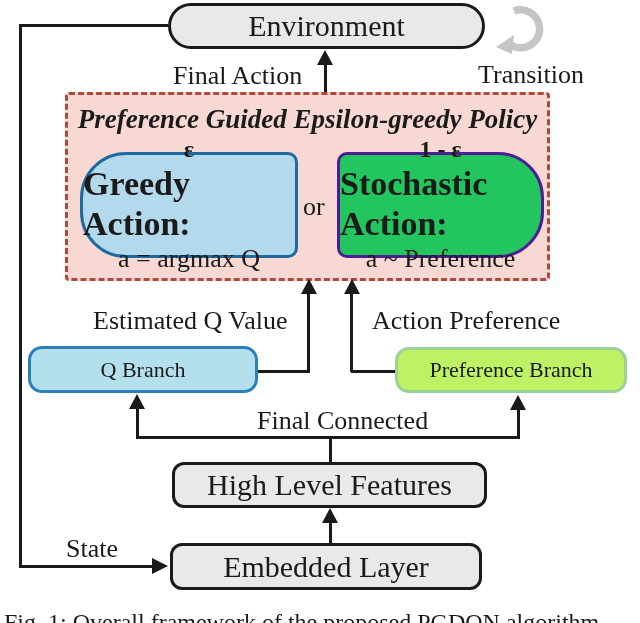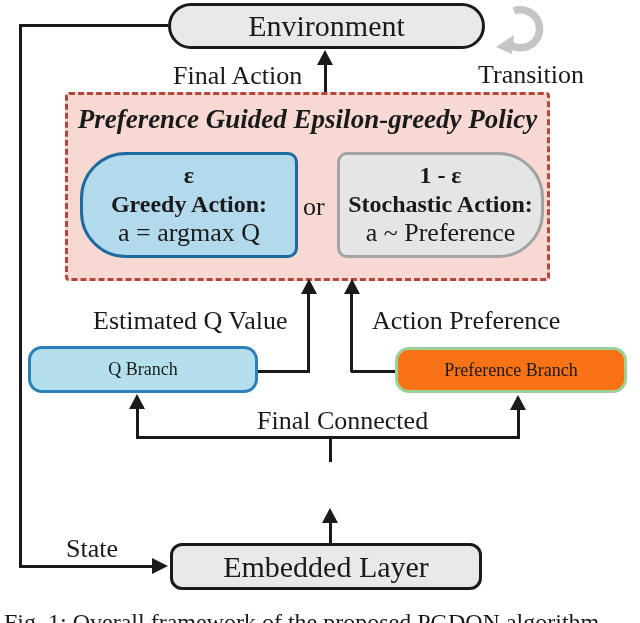--- a/index.html
+++ b/index.html
@@ -42,7 +42,7 @@
     background: #b3d9ec; border: 3px solid #1d6b9e;
     border-radius: 46px 10px 10px 46px; }
   .stochastic-box { left: 337px; top: 152px; width: 207px; height: 106px;
-    background: #e5e5e5; border: 3px solid #a3a3a3;
+    background: #22c55e; border: 3px solid #4c1d95;
     border-radius: 10px 46px 46px 10px; }
   .prob-line { font-size: 24px; font-weight: bold; }
   .head-line { font-size: 24px; font-weight: bold; }

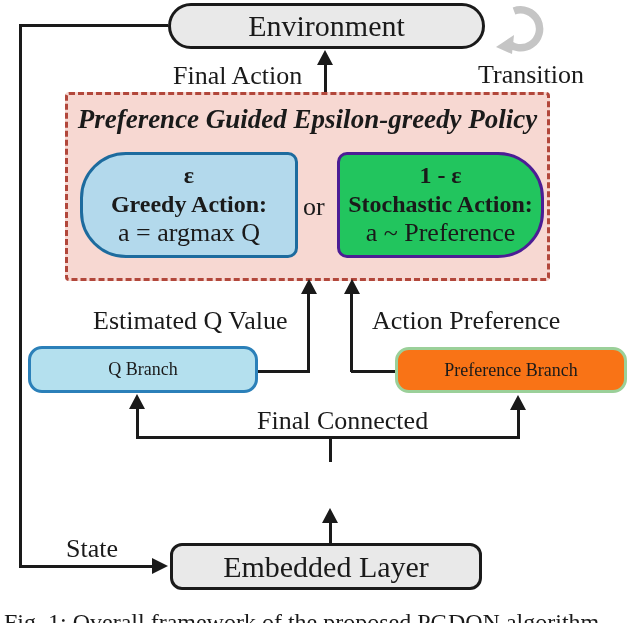--- a/index.html
+++ b/index.html
@@ -45,7 +45,7 @@
     background: #22c55e; border: 3px solid #4c1d95;
     border-radius: 10px 46px 46px 10px; }
   .prob-line { font-size: 24px; font-weight: bold; }
-  .head-line { font-size: 24px; font-weight: bold; }
+  .head-line { font-size: 34px; font-weight: bold; }
   .formula-line { font-size: 26px; }
 
   .branch-box { font-size: 18px; border-radius: 14px; }

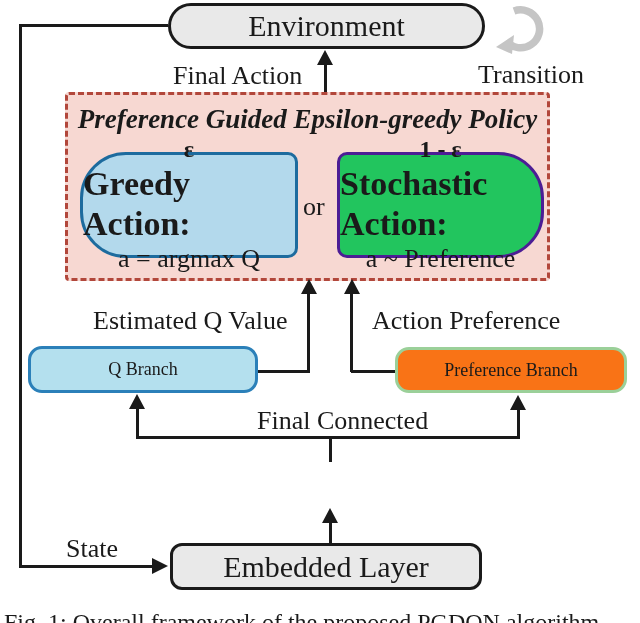--- a/index.html
+++ b/index.html
@@ -48,7 +48,7 @@
   .head-line { font-size: 34px; font-weight: bold; }
   .formula-line { font-size: 26px; }
 
-  .branch-box { font-size: 18px; border-radius: 14px; }
+  .branch-box { font-size: 22px; border-radius: 14px; }
   .q-branch { left: 28px; top: 346px; width: 230px; height: 47px;
     background: #b4e0ee; border: 3px solid #2b80b9; }
   .pref-branch { left: 395px; top: 347px; width: 232px; height: 46px;

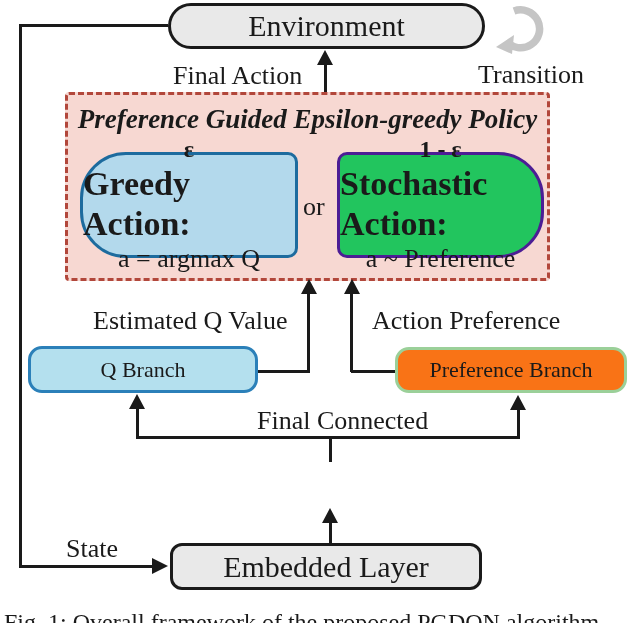--- a/index.html
+++ b/index.html
@@ -52,7 +52,7 @@
   .q-branch { left: 28px; top: 346px; width: 230px; height: 47px;
     background: #b4e0ee; border: 3px solid #2b80b9; }
   .pref-branch { left: 395px; top: 347px; width: 232px; height: 46px;
-    background: #f97316; border: 3px solid #9bd099; }
+    background: #bef264; border: 3px solid #9bd099; }
 
   .caption { position: absolute; left: 4px; top: 609px; width: 636px;
     font-size: 24px; white-space: nowrap; }

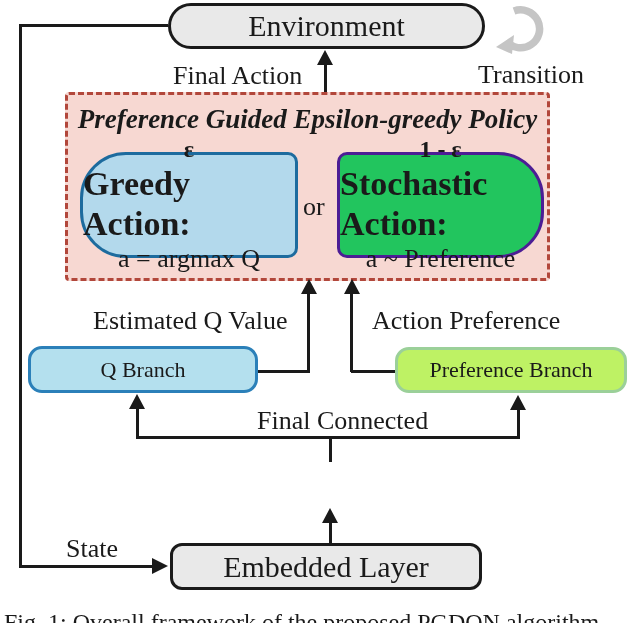--- a/index.html
+++ b/index.html
@@ -127,6 +127,9 @@
   <div class="line" style="left:329px; top:436px; width:3px; height:26px;"></div>
   <div class="lbl" style="left:257px; top:406px;">Final Connected</div>
 
+  <div class="box gray-box" style="left:172px; top:462px; width:315px; height:46px;">
+    <span>High Level Features</span>
+  </div>
 
   <div class="line" style="left:329px; top:522px; width:3px; height:21px;"></div>
   <div class="head-up" style="left:322px; top:508px;"></div>

